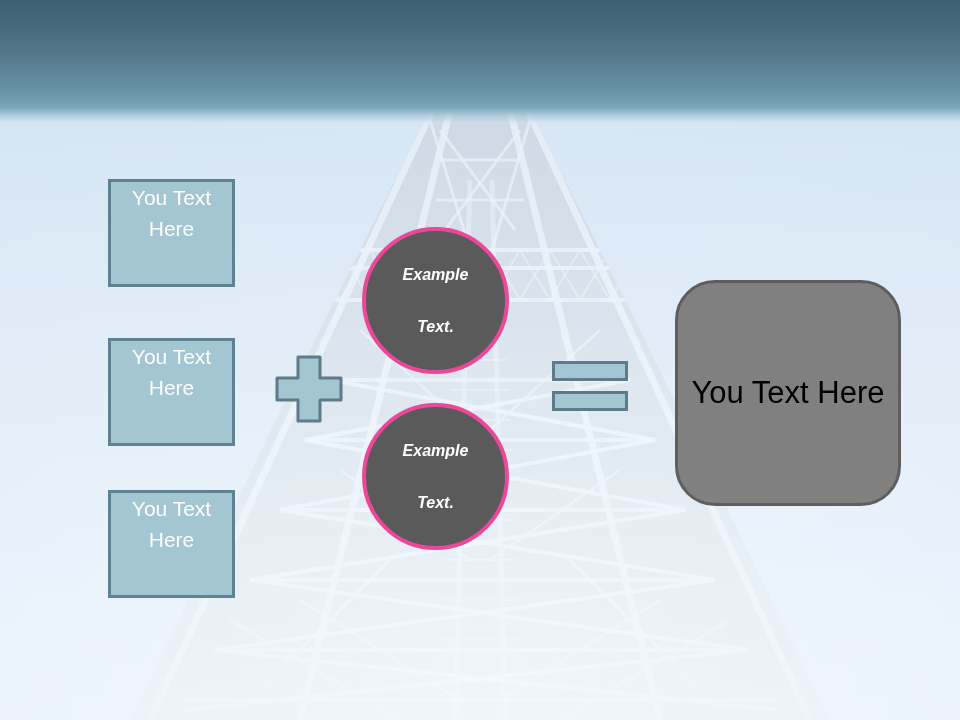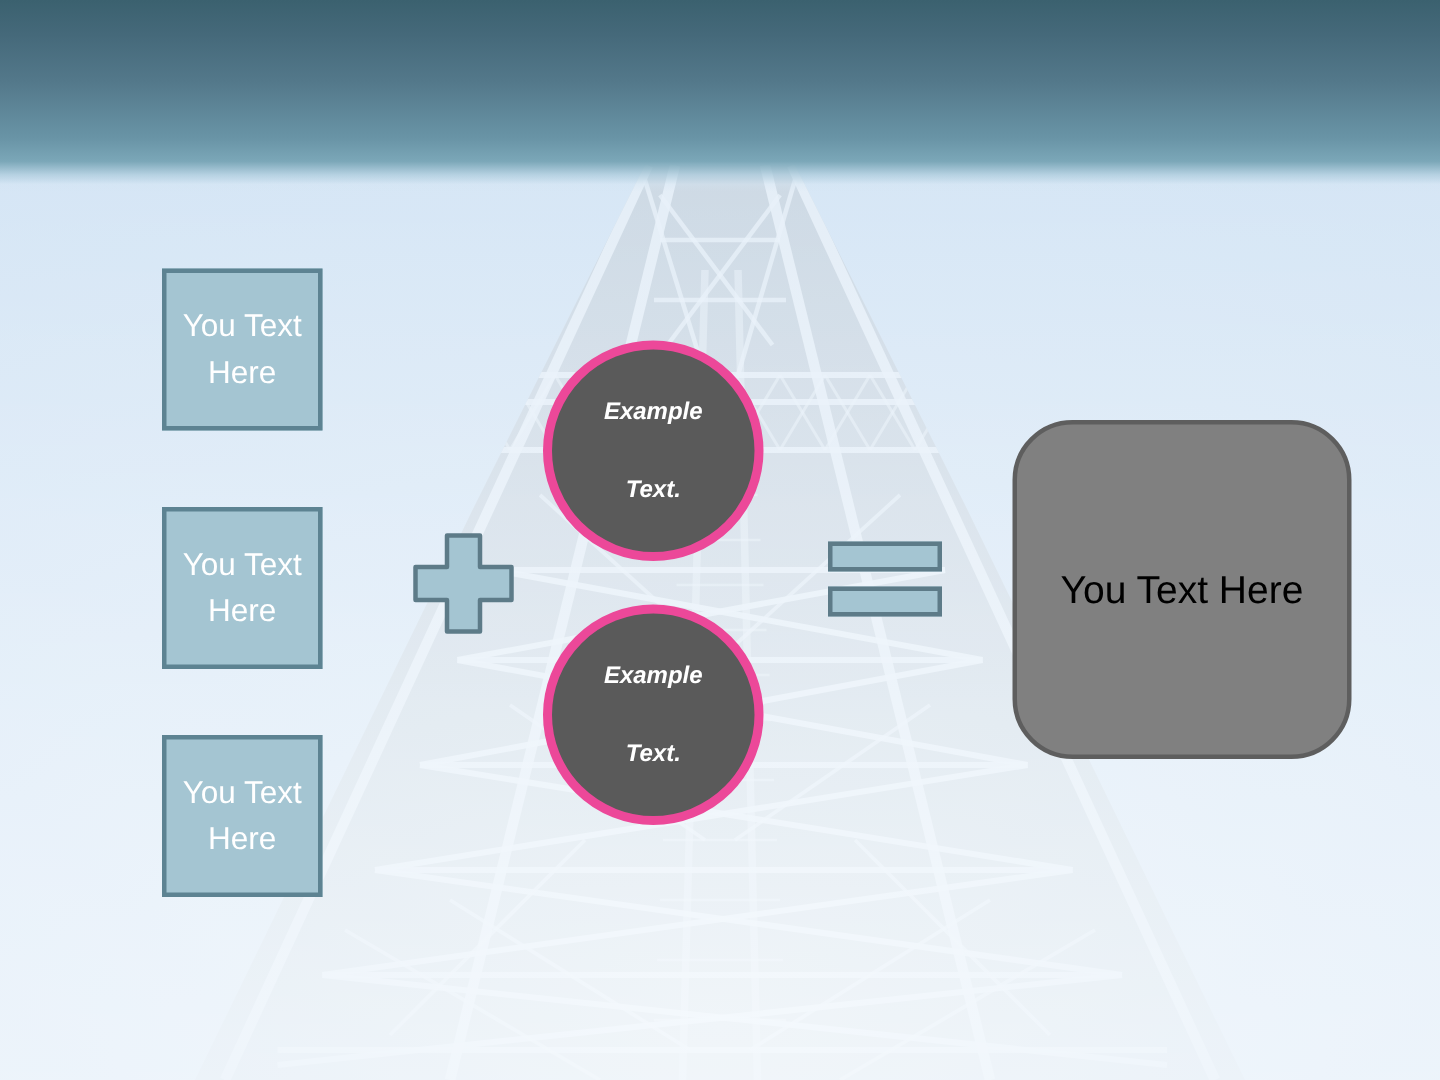--- a/index.html
+++ b/index.html
@@ -66,7 +66,7 @@
   .blue-box {
     position: absolute;
     left: 108px;
-    width: 107px;
+    width: 127px;
     height: 108px;
     box-sizing: border-box;
     background: #a4c5d2;
@@ -76,7 +76,6 @@
     line-height: 31px;
     text-align: center;
     display: flex;
-    align-items: center;
     justify-content: center;
   }
   .blue-box span { display: block; width: 92px; }

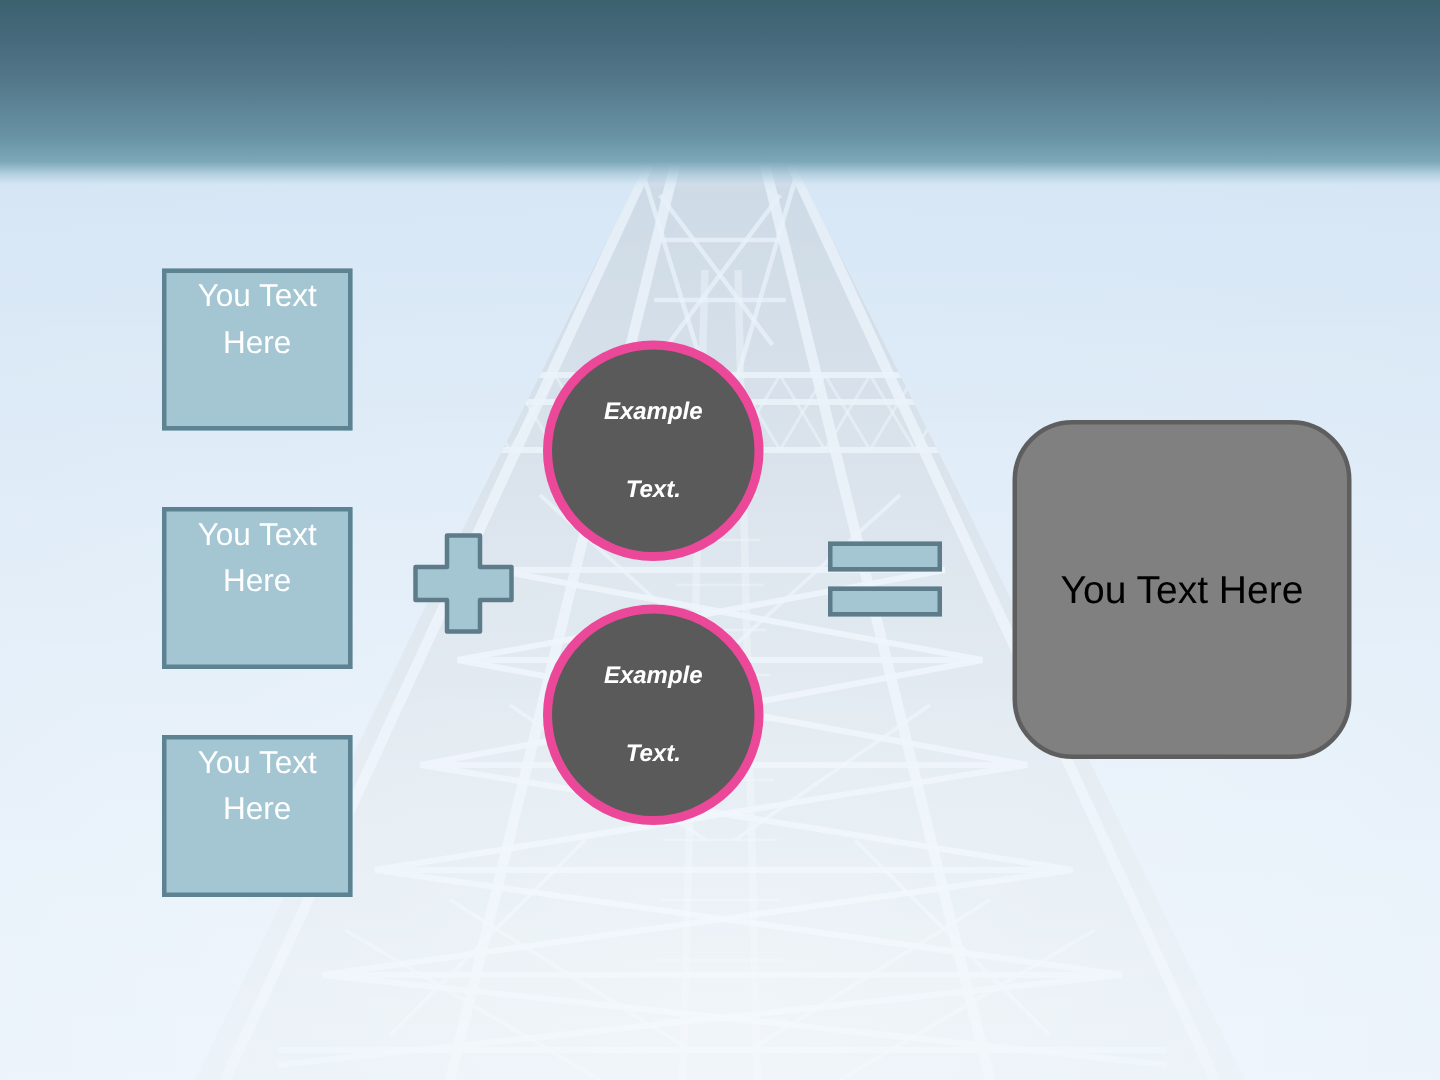--- a/index.html
+++ b/index.html
@@ -101,7 +101,7 @@
     box-sizing: border-box;
     border-radius: 50%;
     background: #5a5a5a;
-    border: 6px solid #ec4899;
+    border: 4px solid #ec4899;
     color: #ffffff;
     font-size: 16px;
     line-height: 26px;

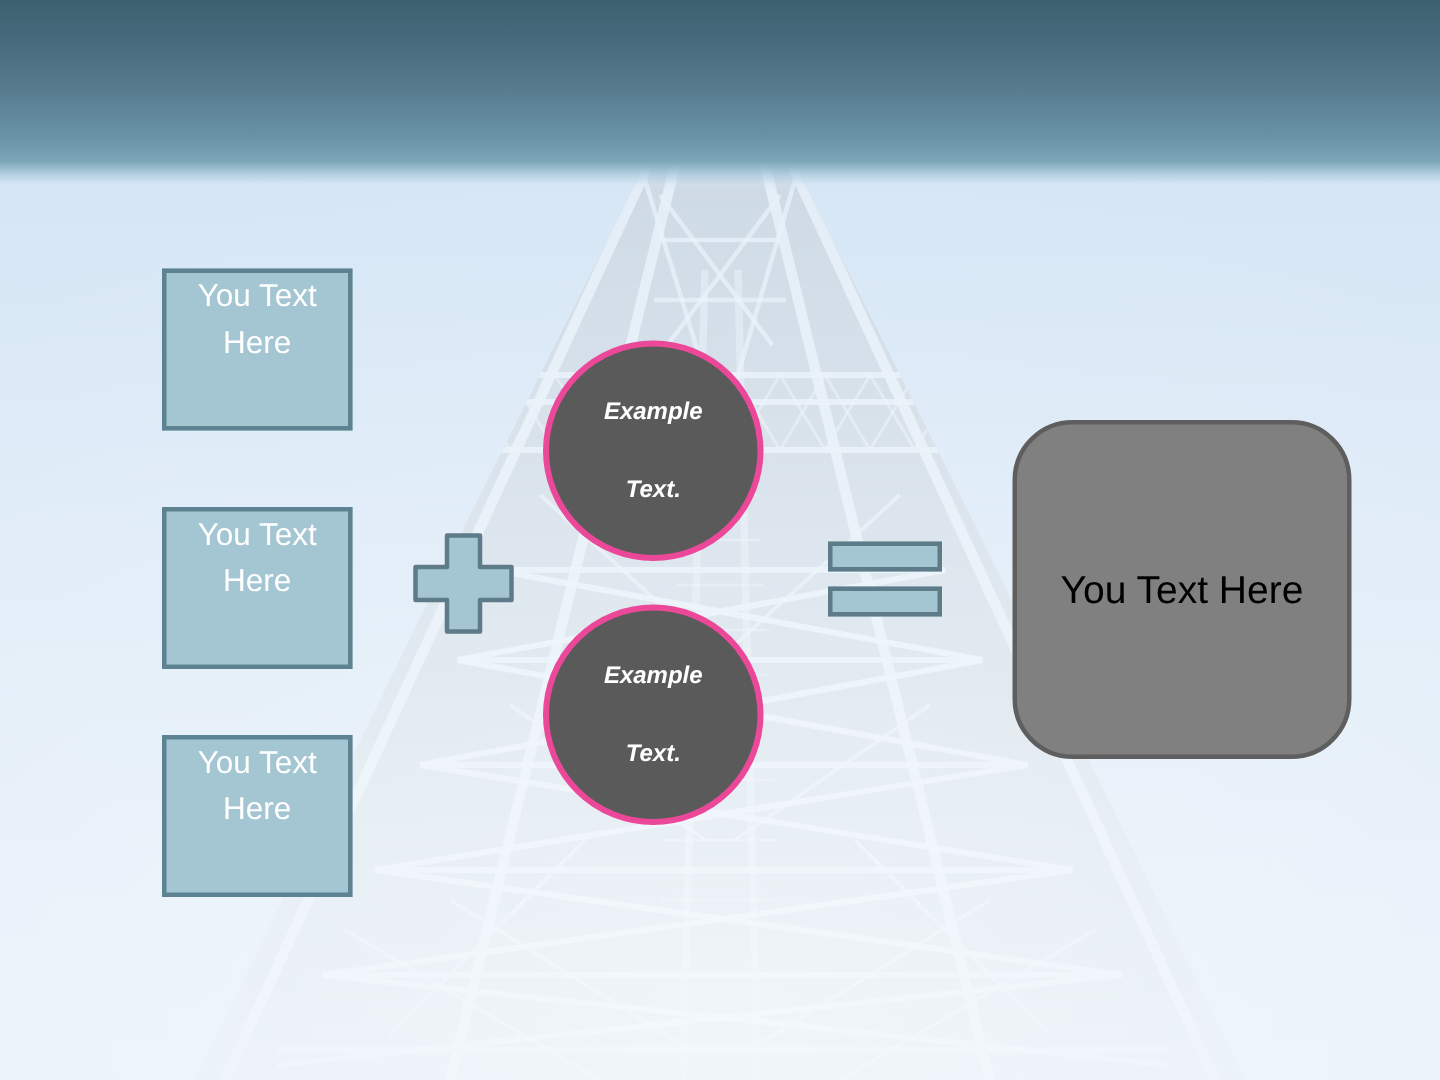--- a/index.html
+++ b/index.html
@@ -148,7 +148,7 @@
     border: 3px solid #5e5e5e;
     border-radius: 40px;
     color: #000000;
-    font-size: 26px;
+    font-size: 31px;
     line-height: 34px;
     text-align: center;
     display: flex;

